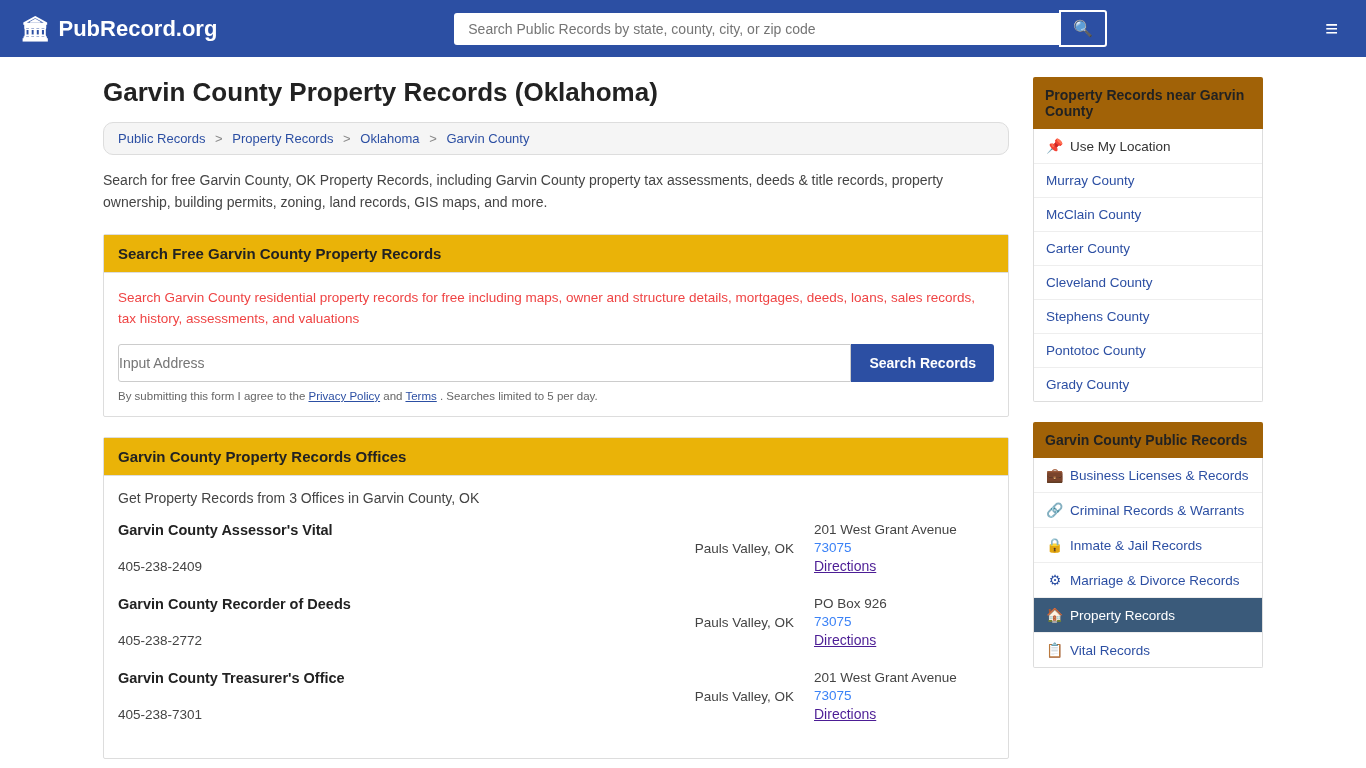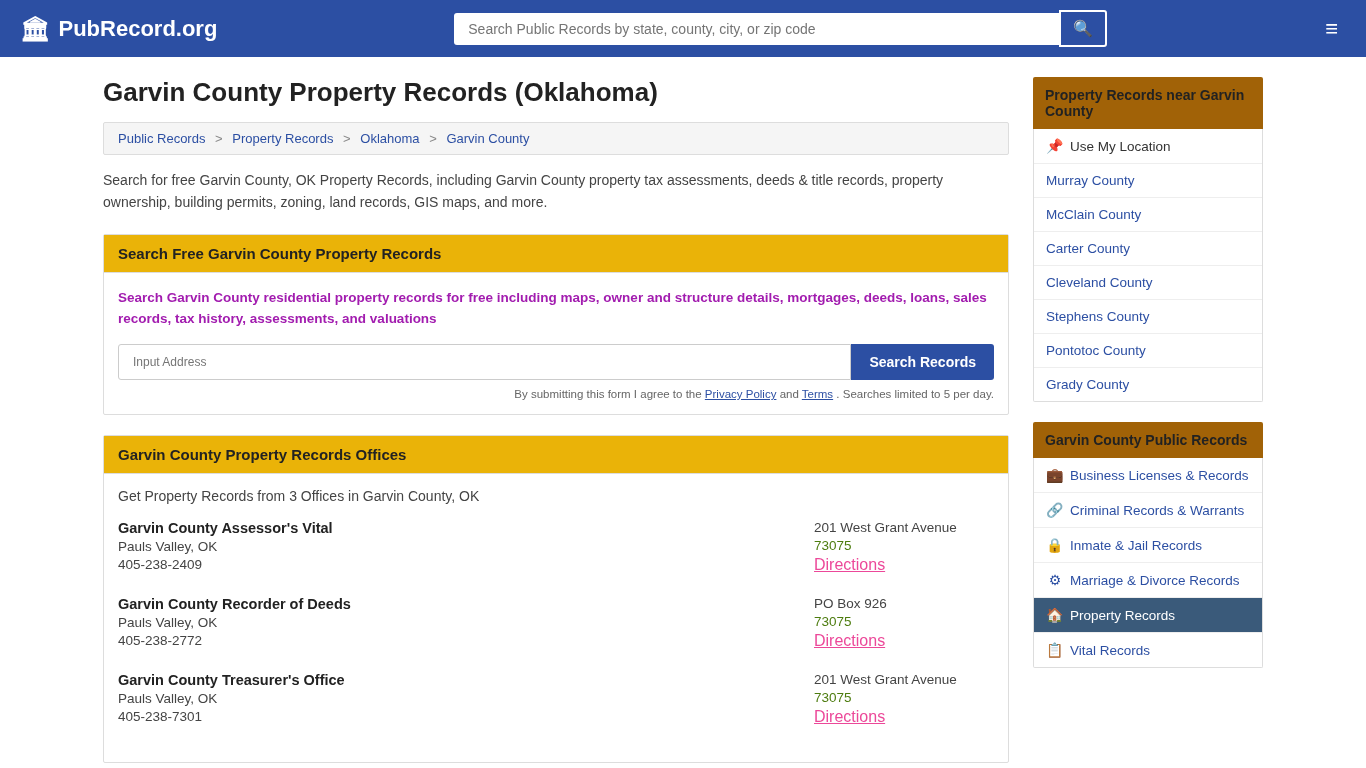--- a/index.html
+++ b/index.html
@@ -92,7 +92,7 @@
       font-size: 13px;
       color: #555;
       margin-bottom: 14px;
-      border-radius: 2px;
+      border-radius: 10px;
     }
     .breadcrumb a { color: #2c4fa3; text-decoration: none; }
     .breadcrumb span { margin: 0 6px; color: #888; }

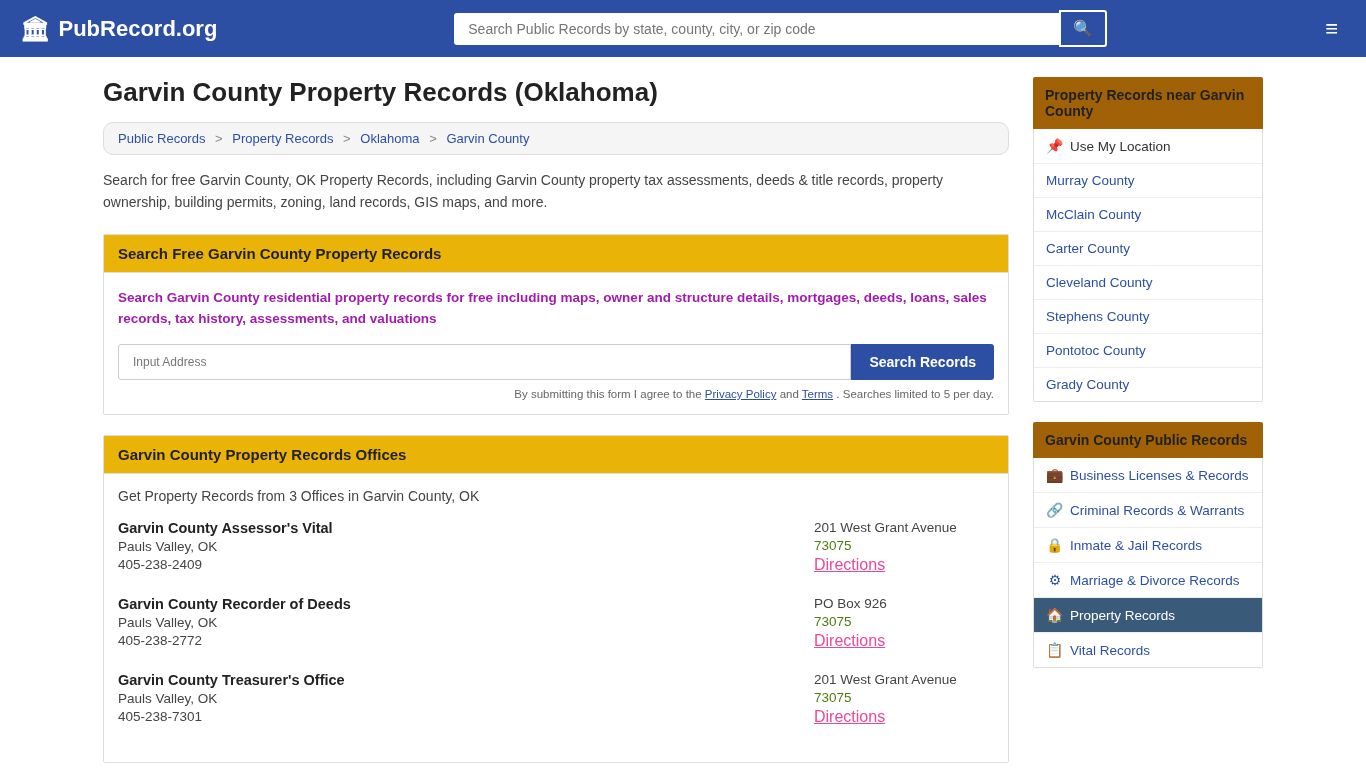--- a/index.html
+++ b/index.html
@@ -124,10 +124,9 @@
     }
     .section-desc {
       font-size: 13.5px;
-      color: #a21caf;
+      color: #ef4444;
       margin-bottom: 14px;
       line-height: 1.6;
-      font-weight: bold;
     }
 
     

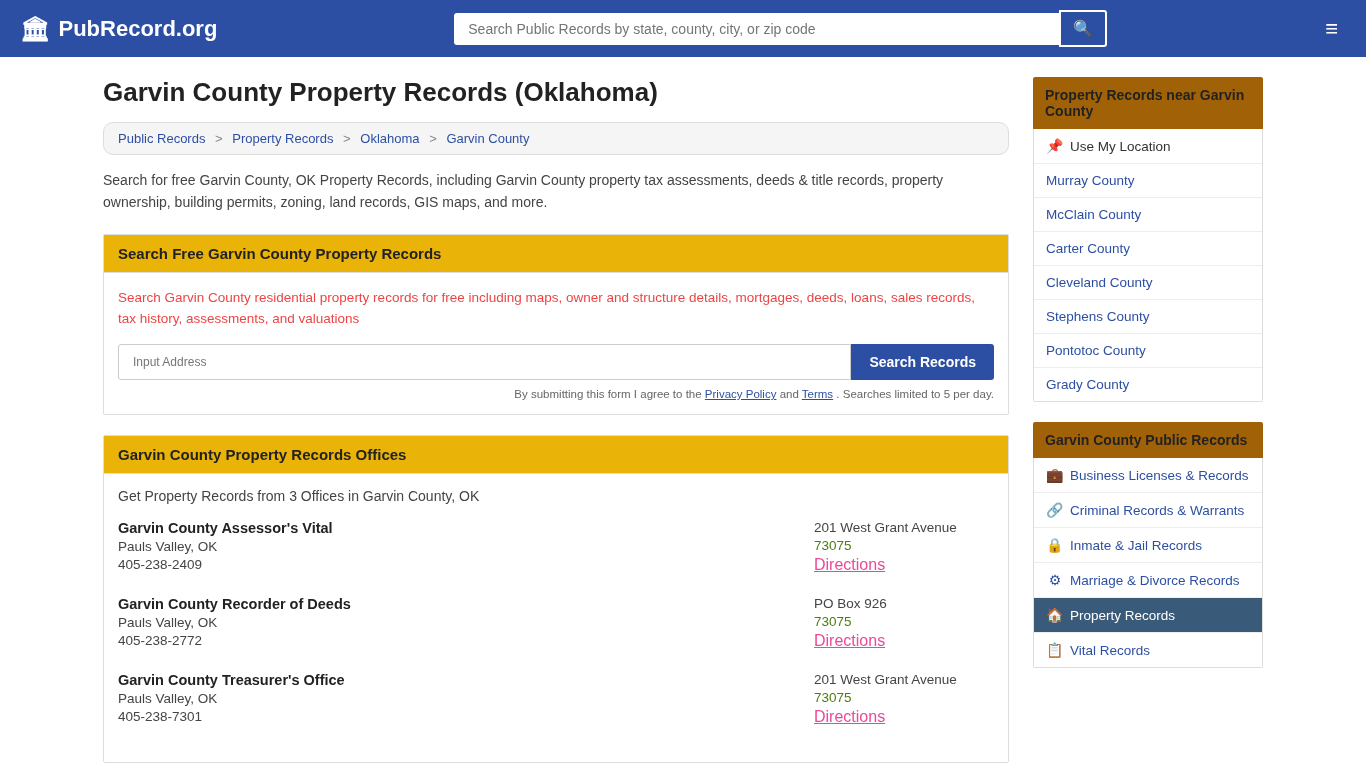--- a/index.html
+++ b/index.html
@@ -136,8 +136,8 @@
     }
     .search-input {
       flex: 1;
-      padding: 10px 14px;
-      font-size: 12px;
+      padding: 10px 0;
+      font-size: 14px;
       border: 1px solid #ccc;
       outline: none;
       border-radius: 3px 0 0 3px;

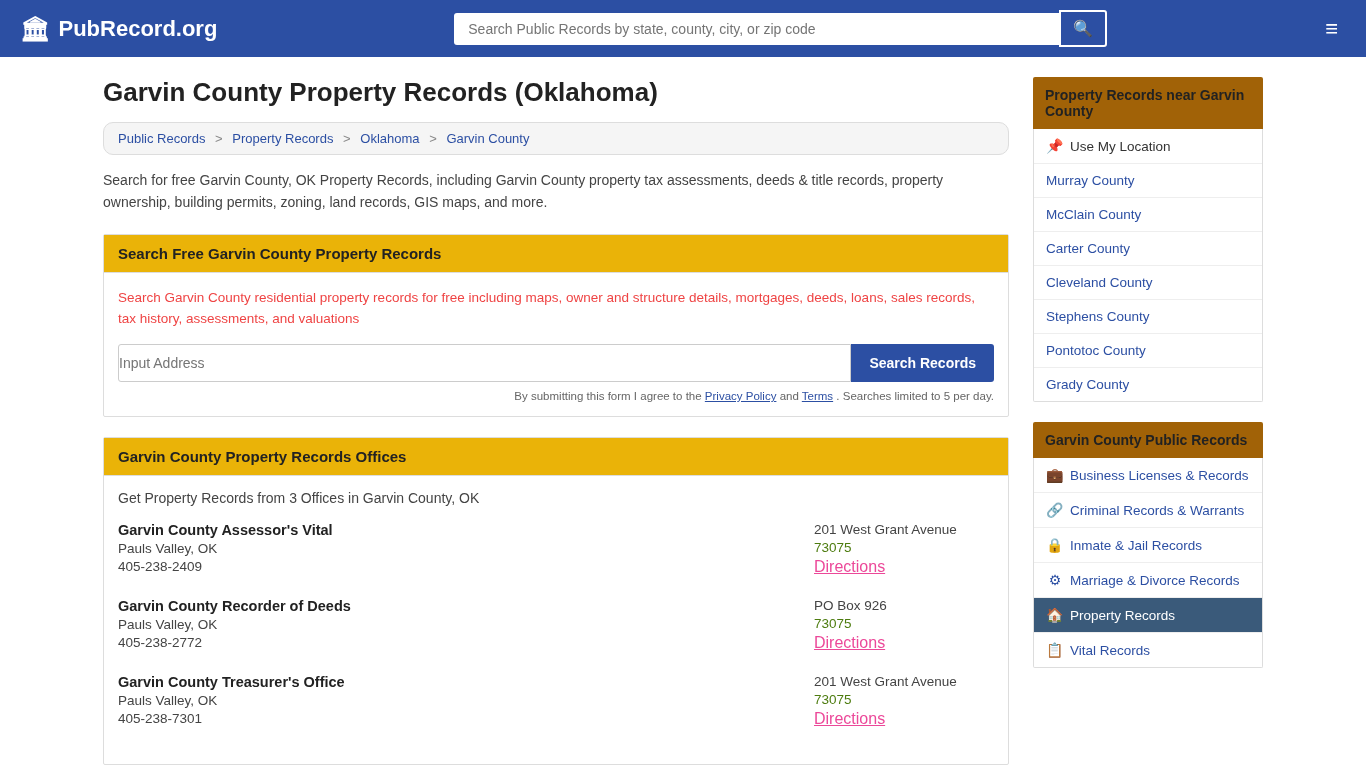--- a/index.html
+++ b/index.html
@@ -157,7 +157,7 @@
     .form-disclaimer {
       font-size: 11.5px;
       color: #666;
-      text-align: right;
+      text-align: left;
     }
     .form-disclaimer a { color: #2c4fa3; text-decoration: underline; }
 

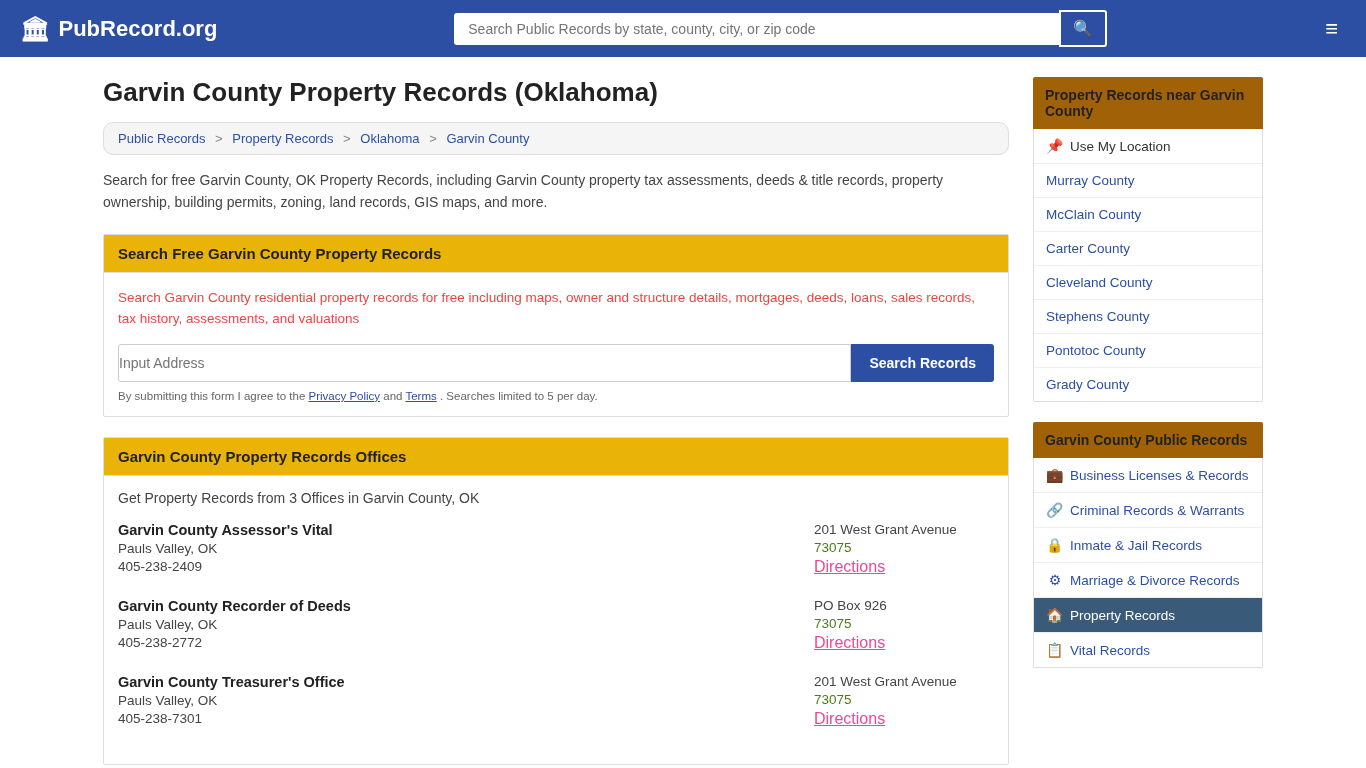--- a/index.html
+++ b/index.html
@@ -184,6 +184,7 @@
       color: #444;
       margin-bottom: 3px;
       font-size: 13.5px;
+      text-align: right;
     }
     .office-phone {
       color: #444;

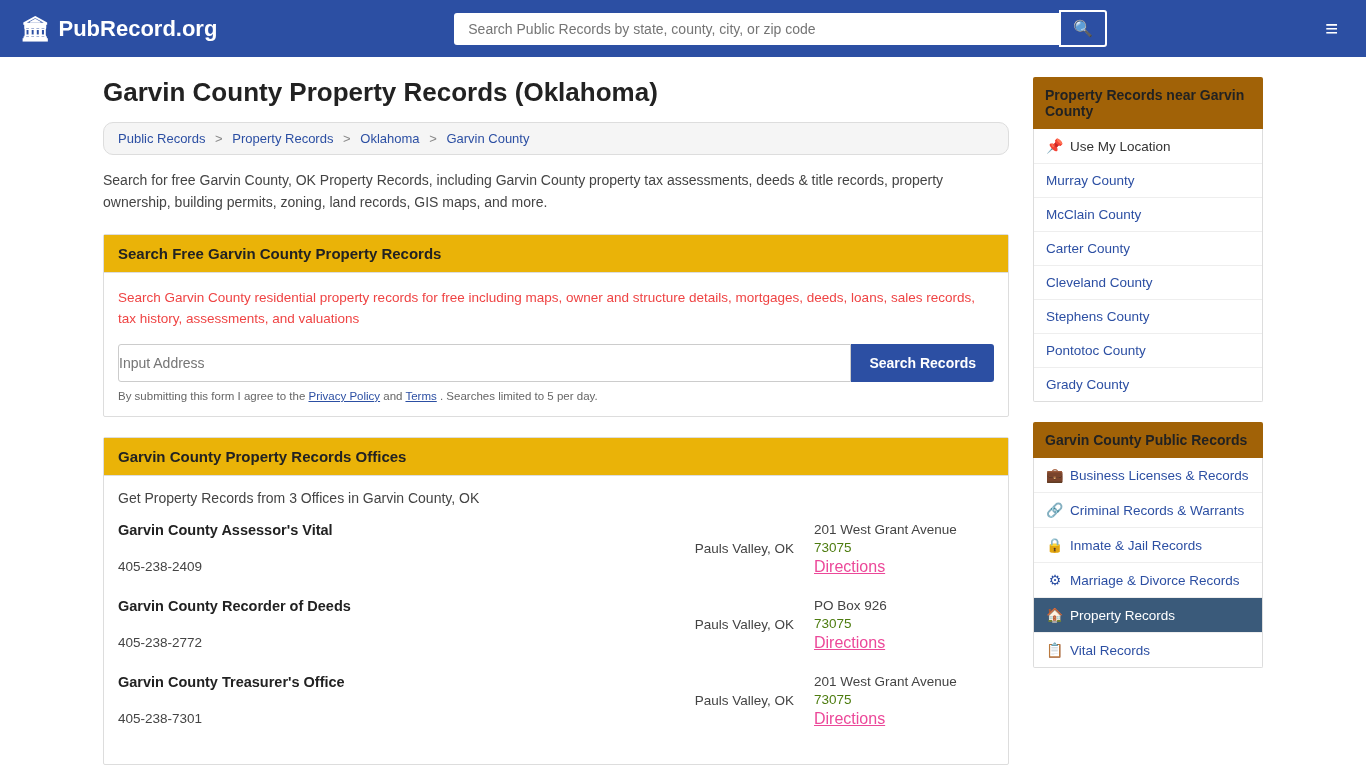--- a/index.html
+++ b/index.html
@@ -196,7 +196,7 @@
       margin-bottom: 3px;
     }
     .office-zip {
-      color: #4d7c0f;
+      color: #3b82f6;
       font-size: 13.5px;
       margin-bottom: 3px;
     }

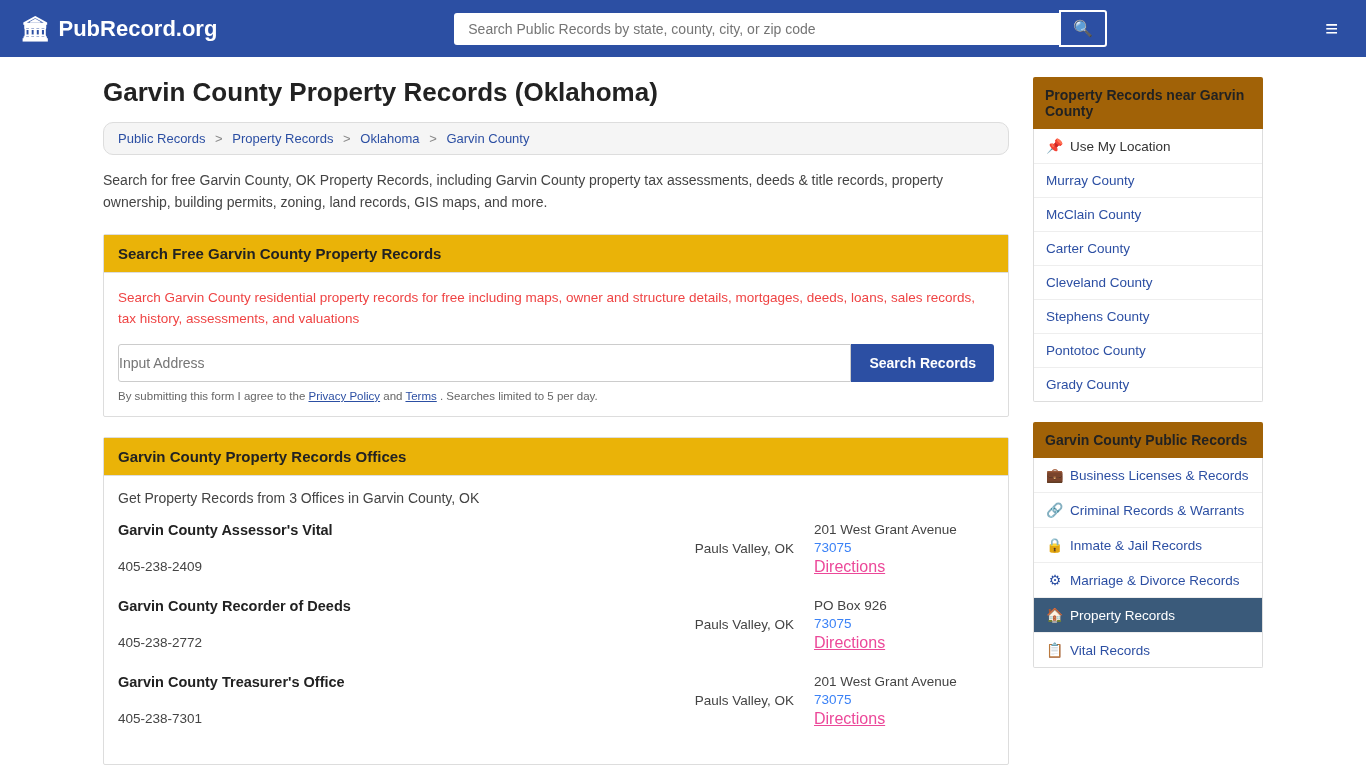--- a/index.html
+++ b/index.html
@@ -201,9 +201,9 @@
       margin-bottom: 3px;
     }
     .directions-link {
-      color: #ec4899;
+      color: #4c1d95;
       text-decoration: underline;
-      font-size: 16px;
+      font-size: 14px;
       cursor: pointer;
     }
 

